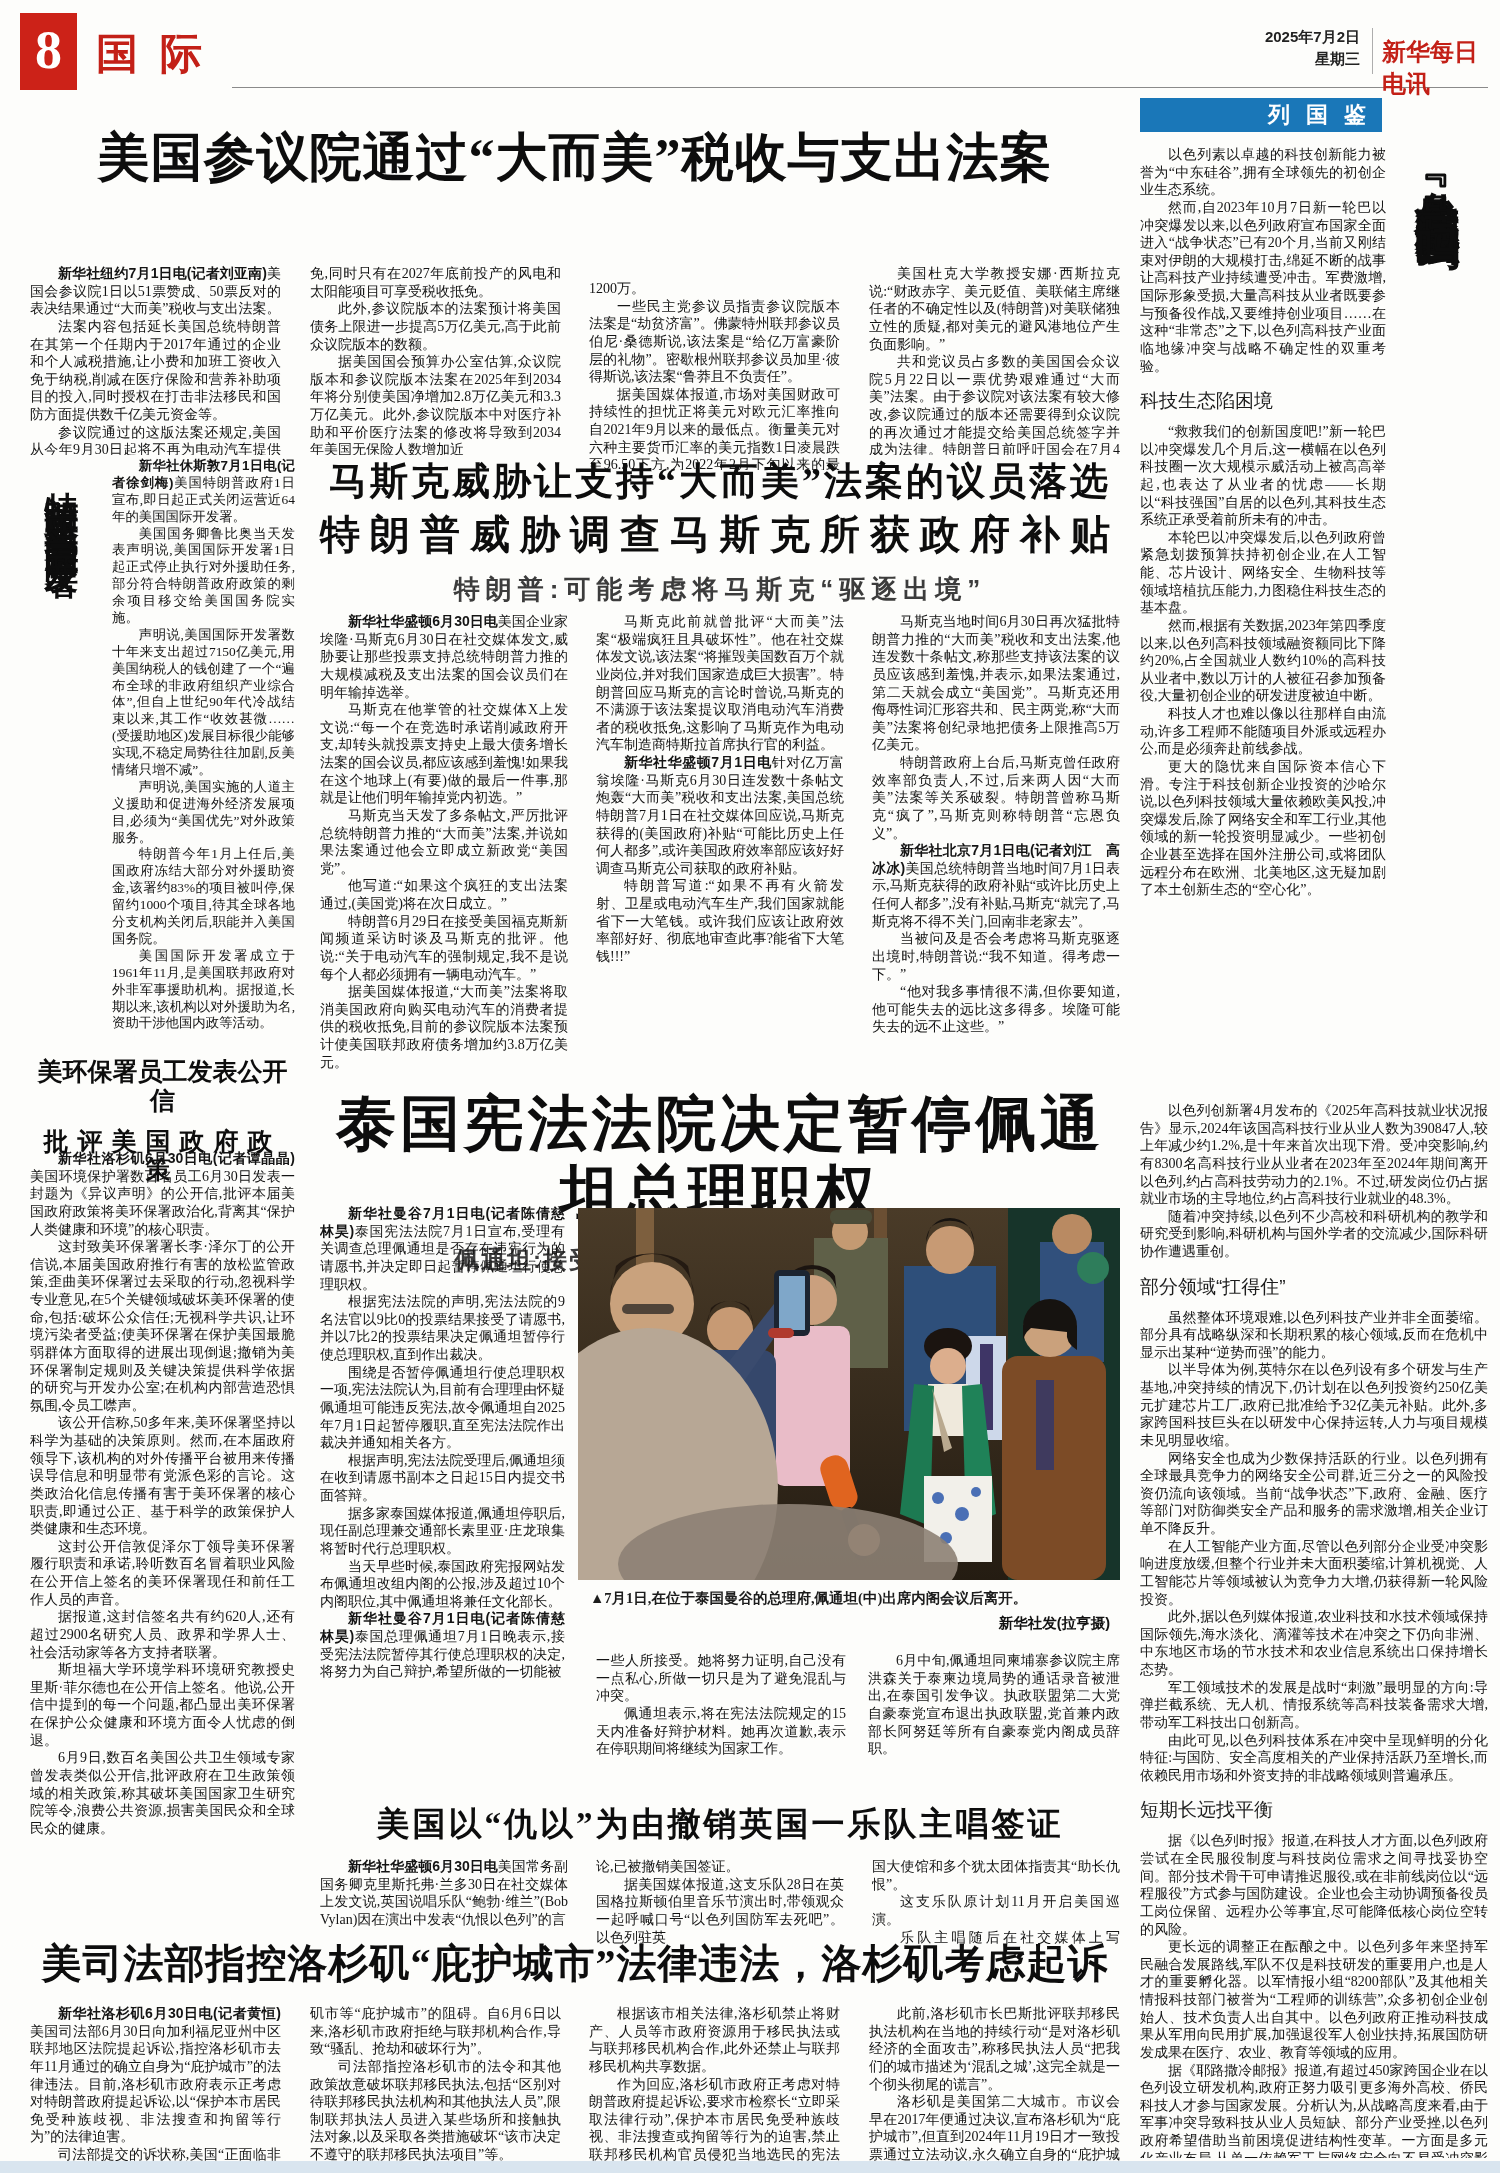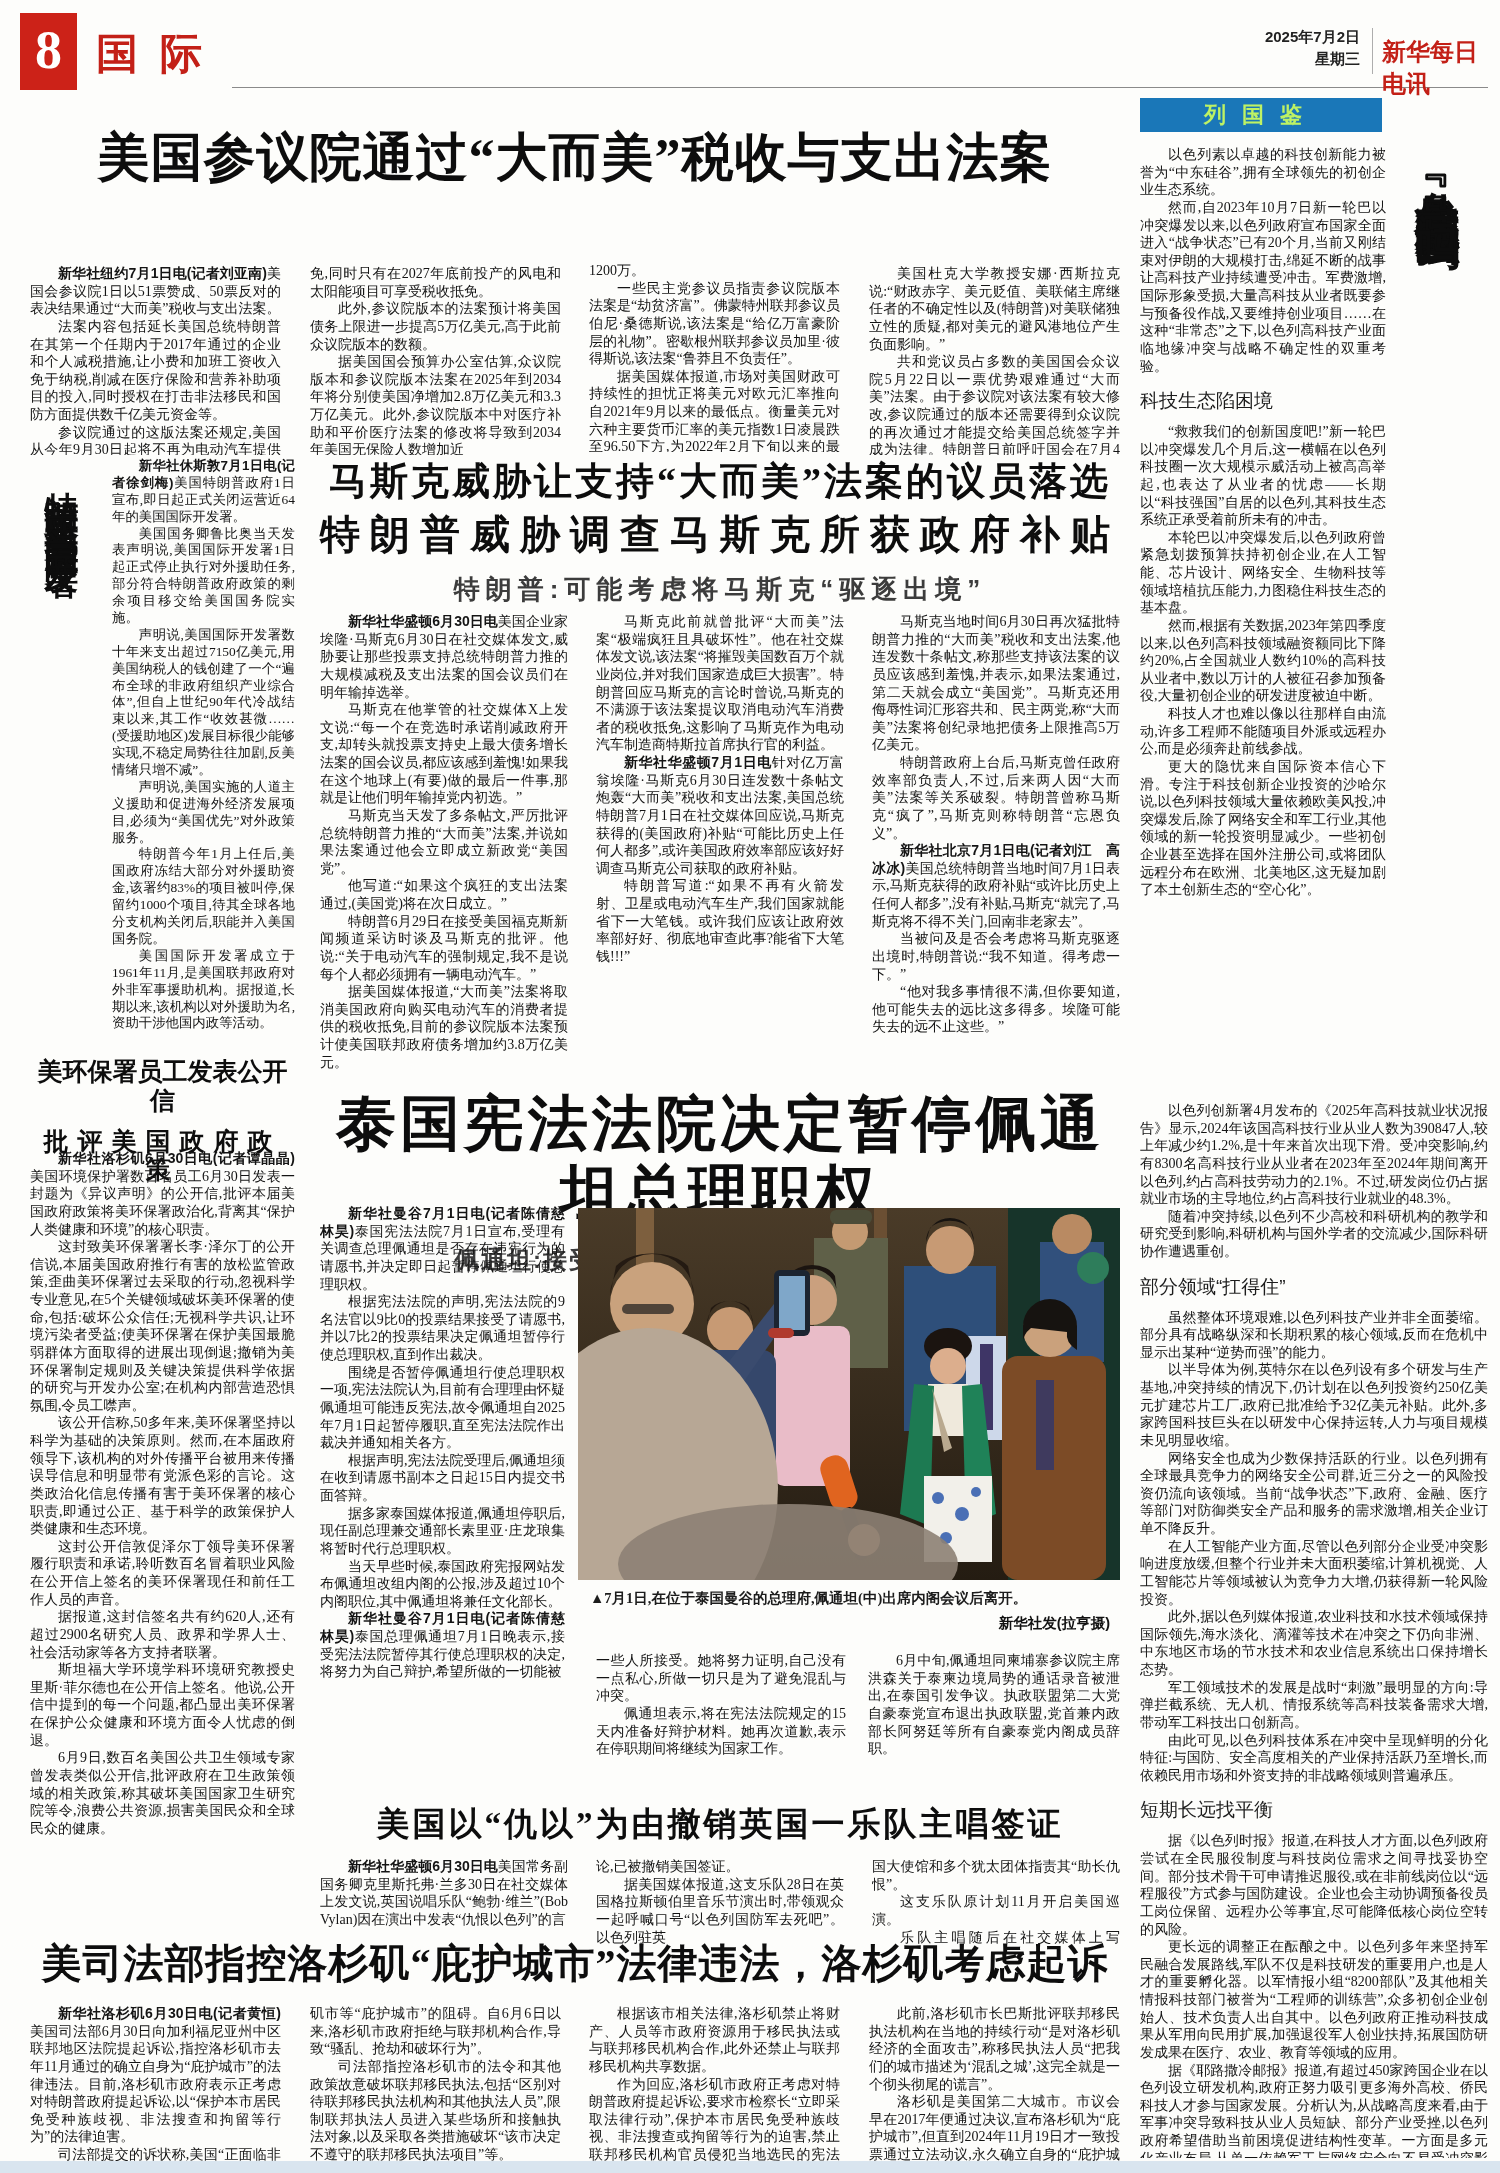--- a/index.html
+++ b/index.html
@@ -29,7 +29,7 @@
   
   .vert{writing-mode:vertical-rl;text-orientation:upright;font-weight:900;color:#0d0d0d;}
   
-  .gj-box{background:#1a77b8;color:#bef264;text-align:center;font-family:"Liberation Sans","DejaVu Sans",sans-serif;
+  .gj-box{background:#1a77b8;color:#ffffff;text-align:right;font-family:"Liberation Sans","DejaVu Sans",sans-serif;
           font-weight:700;letter-spacing:16px;}
   
   .photo-frame{background:#2b241a;overflow:hidden;}

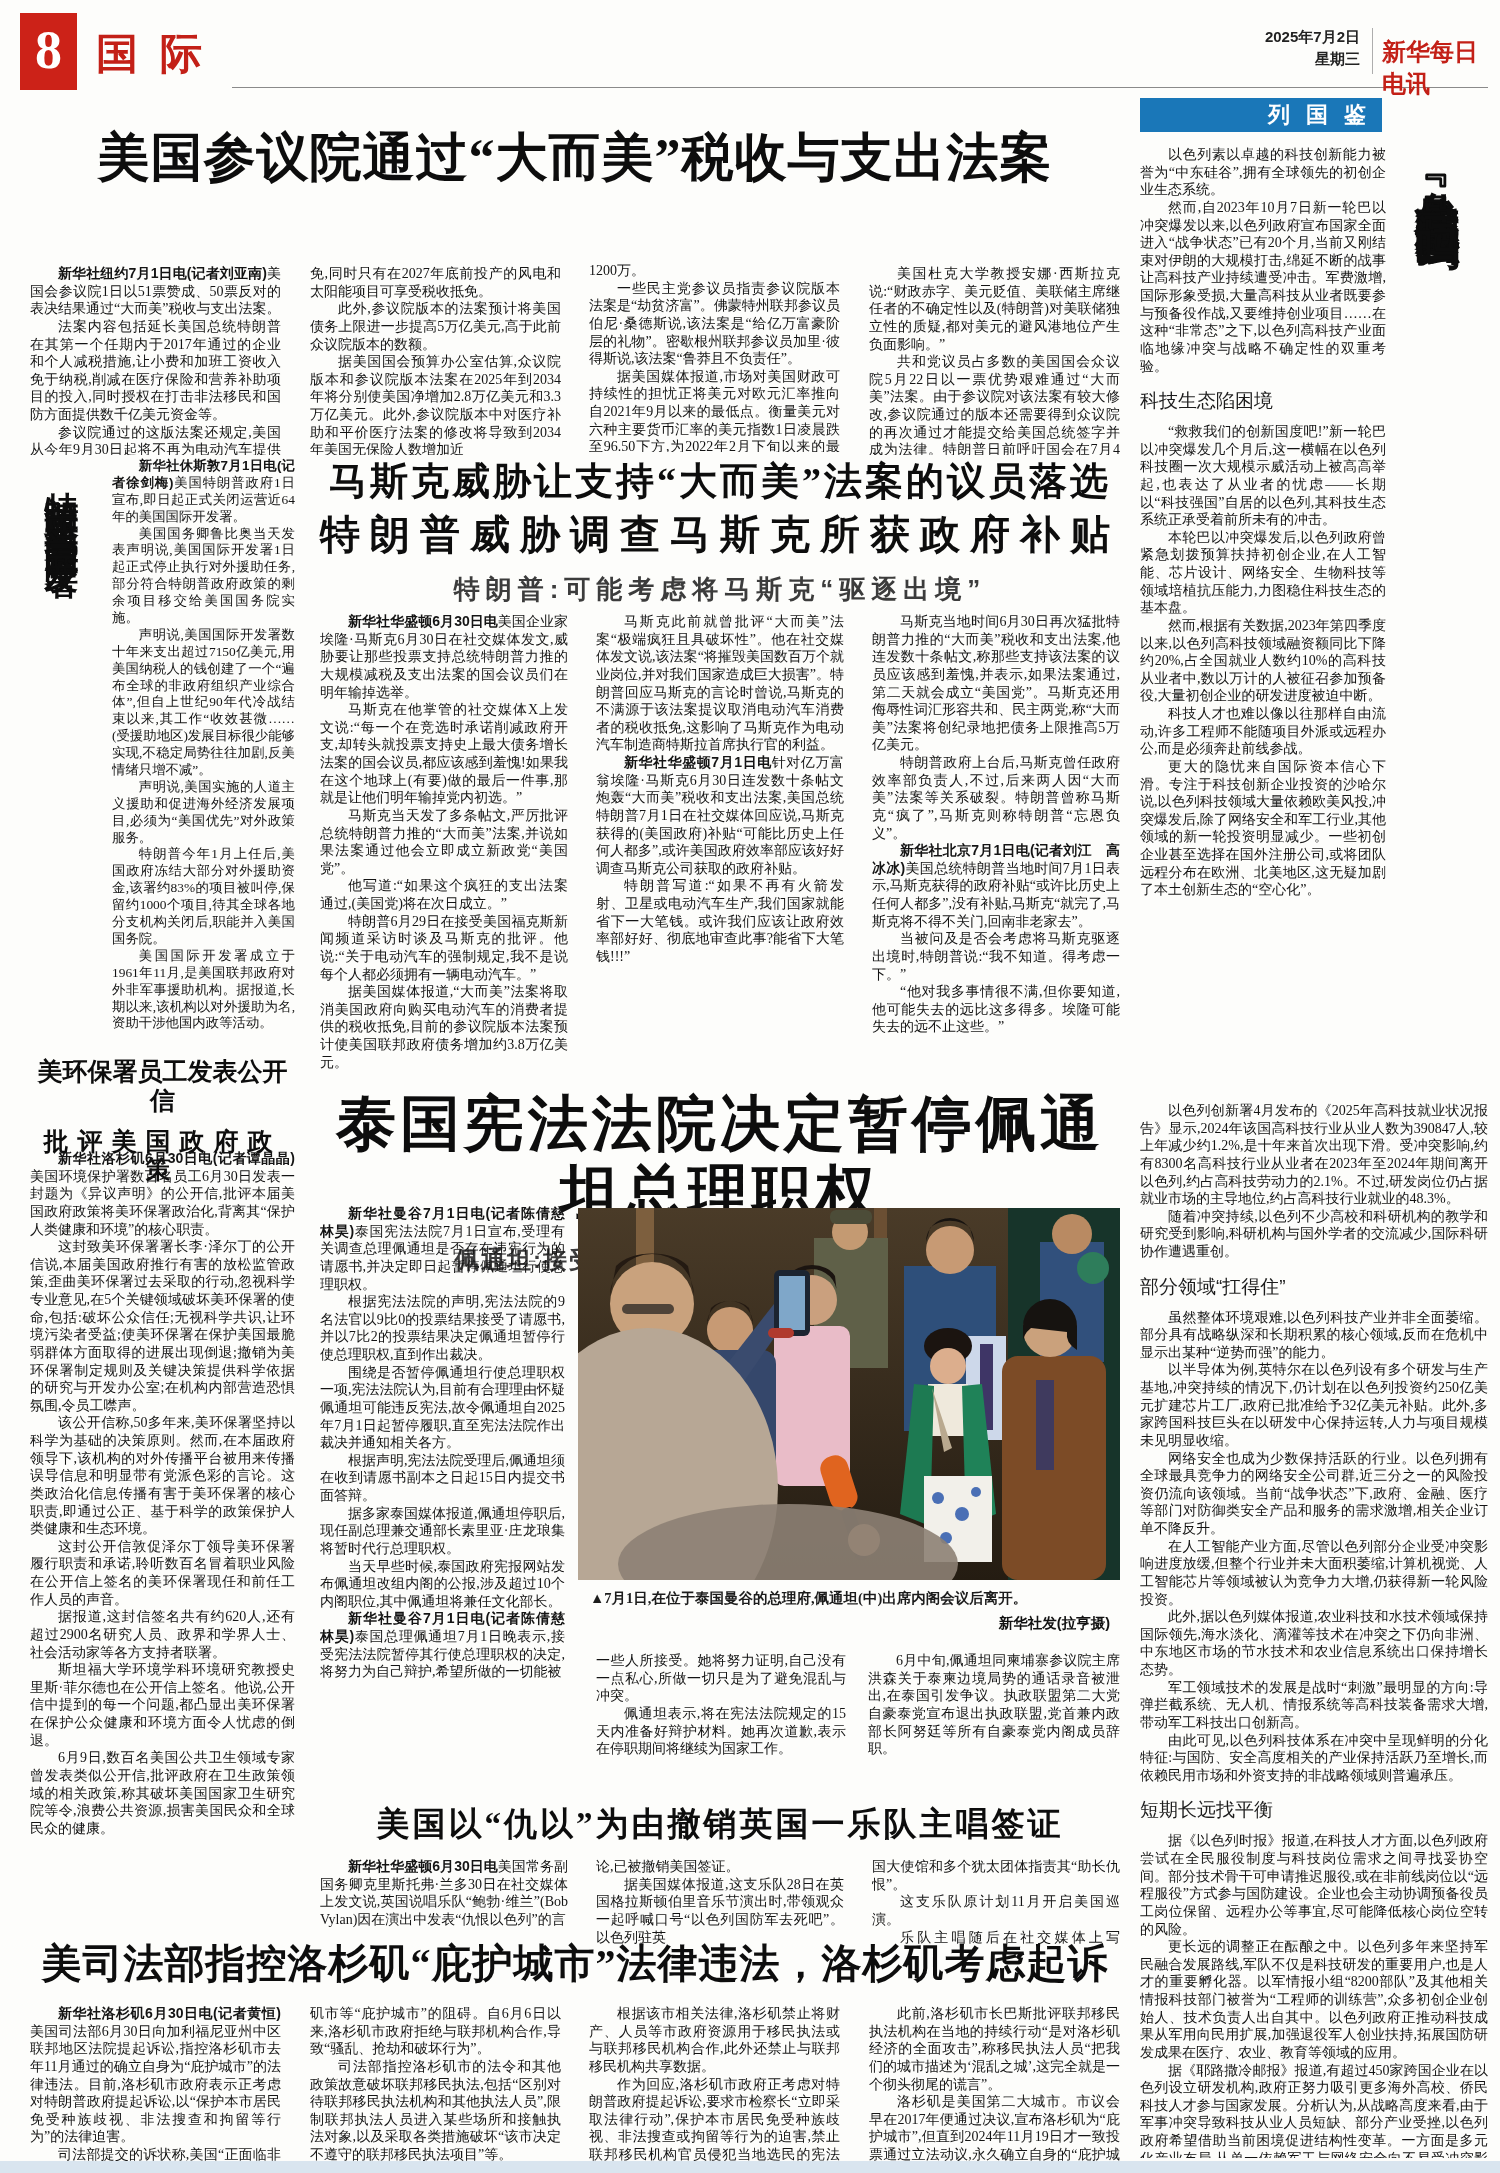--- a/index.html
+++ b/index.html
@@ -64,7 +64,7 @@
         <p class="para">此外,参议院版本的法案预计将美国债务上限进一步提高5万亿美元,高于此前众议院版本的数额。</p>
         <p class="para">据美国国会预算办公室估算,众议院版本和参议院版本法案在2025年到2034年将分别使美国净增加2.8万亿美元和3.3万亿美元。此外,参议院版本中对医疗补助和平价医疗法案的修改将导致到2034年美国无保险人数增加近</p>
       </div>
-    <div class="abs bodycol" style="left:559px;top:162px;width:251px;height:190px;">
+    <div class="abs bodycol" style="left:559px;top:180px;width:251px;height:190px;">
         <p class="para noind">1200万。</p>
         <p class="para">一些民主党参议员指责参议院版本法案是“劫贫济富”。佛蒙特州联邦参议员伯尼·桑德斯说,该法案是“给亿万富豪阶层的礼物”。密歇根州联邦参议员加里·彼得斯说,该法案“鲁莽且不负责任”。</p>
         <p class="para">据美国媒体报道,市场对美国财政可持续性的担忧正将美元对欧元汇率推向自2021年9月以来的最低点。衡量美元对六种主要货币汇率的美元指数1日凌晨跌至96.50下方,为2022年2月下旬以来的最低水平。</p>

